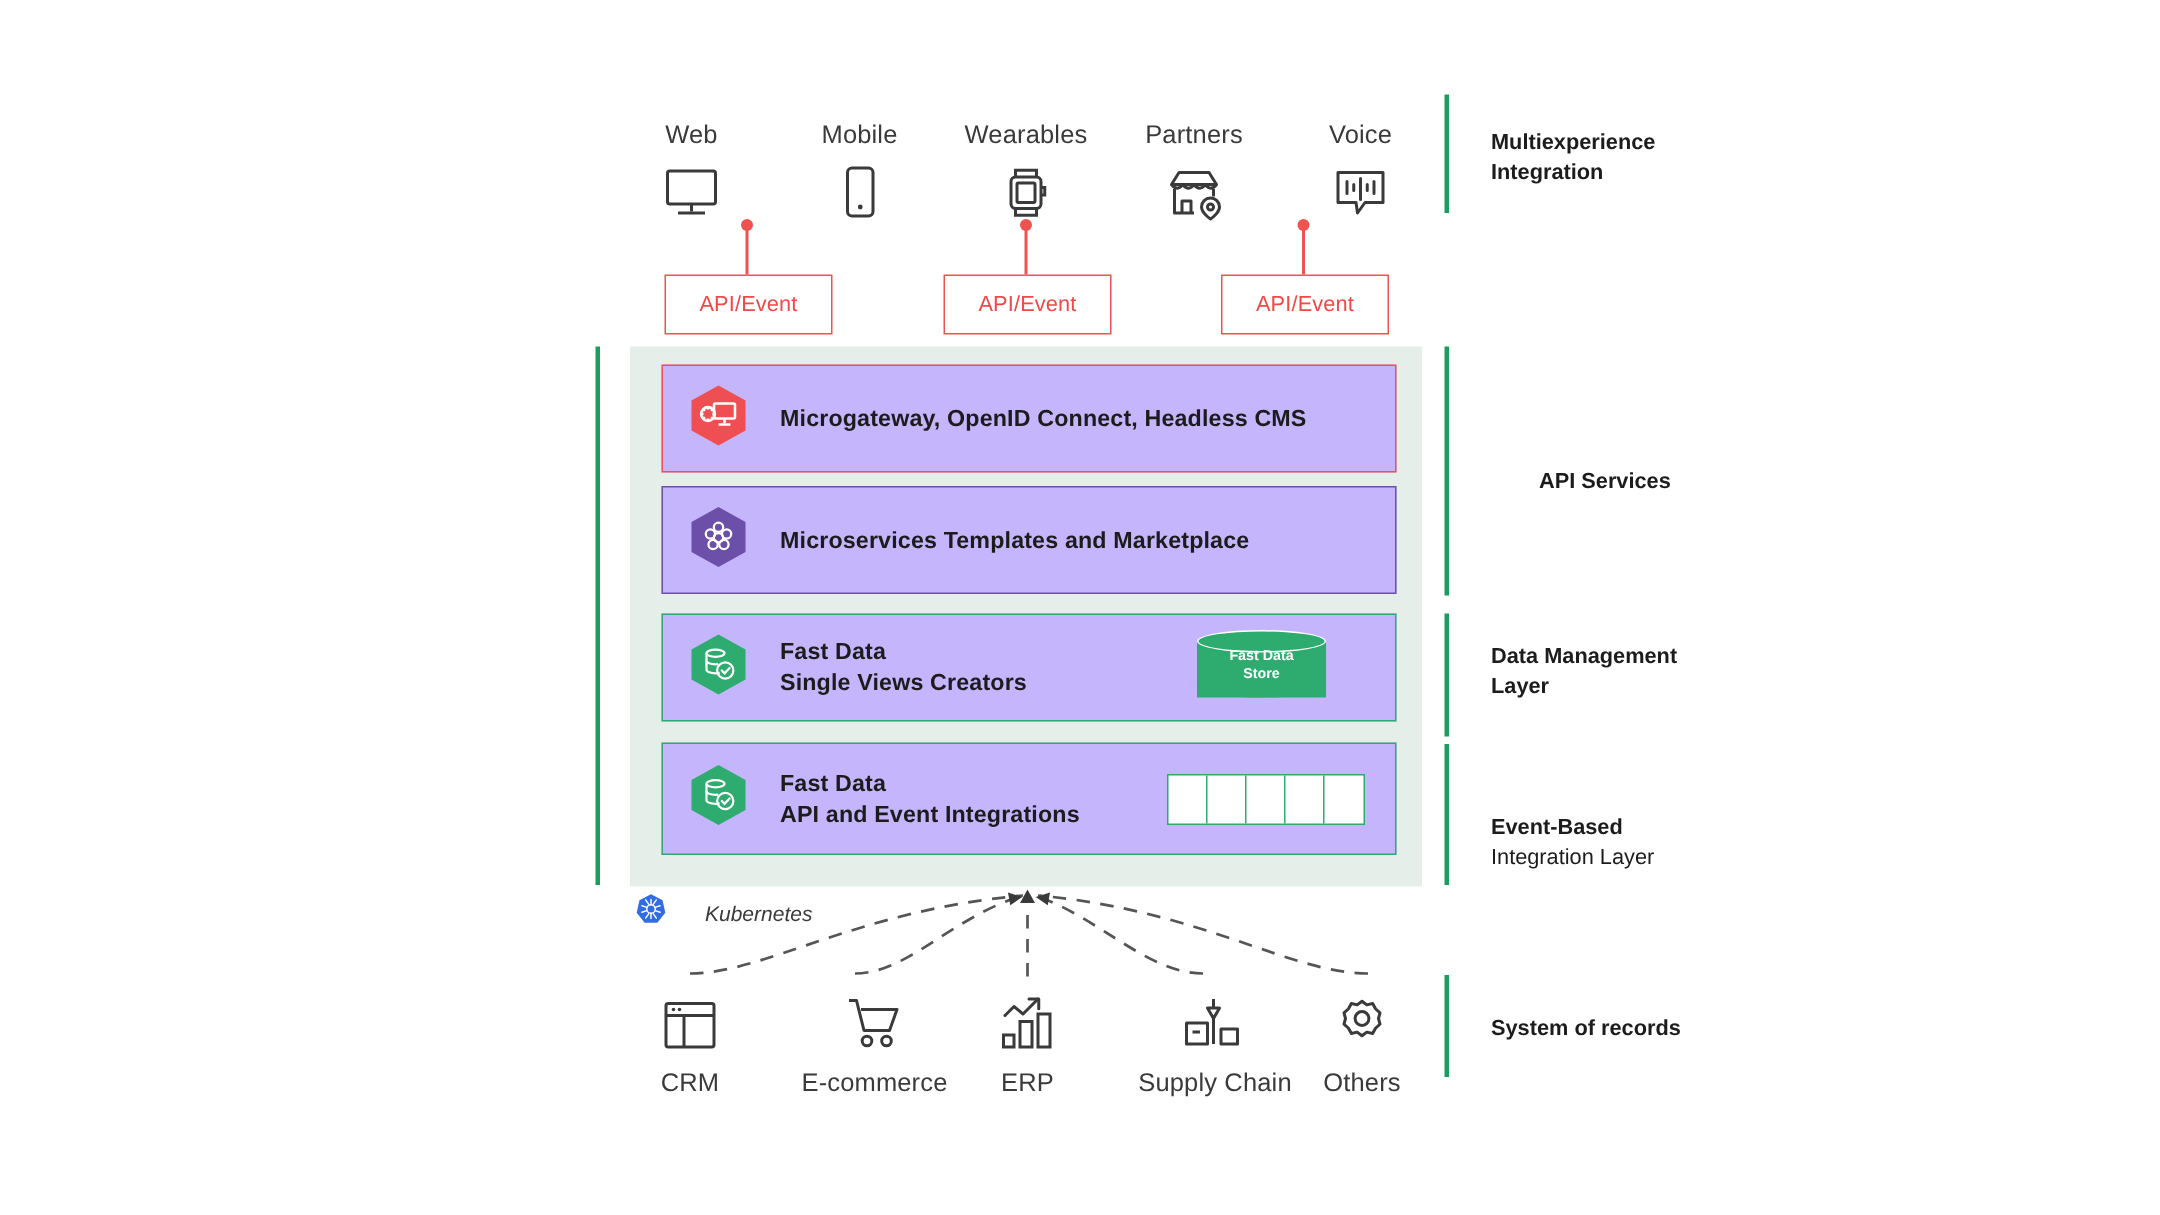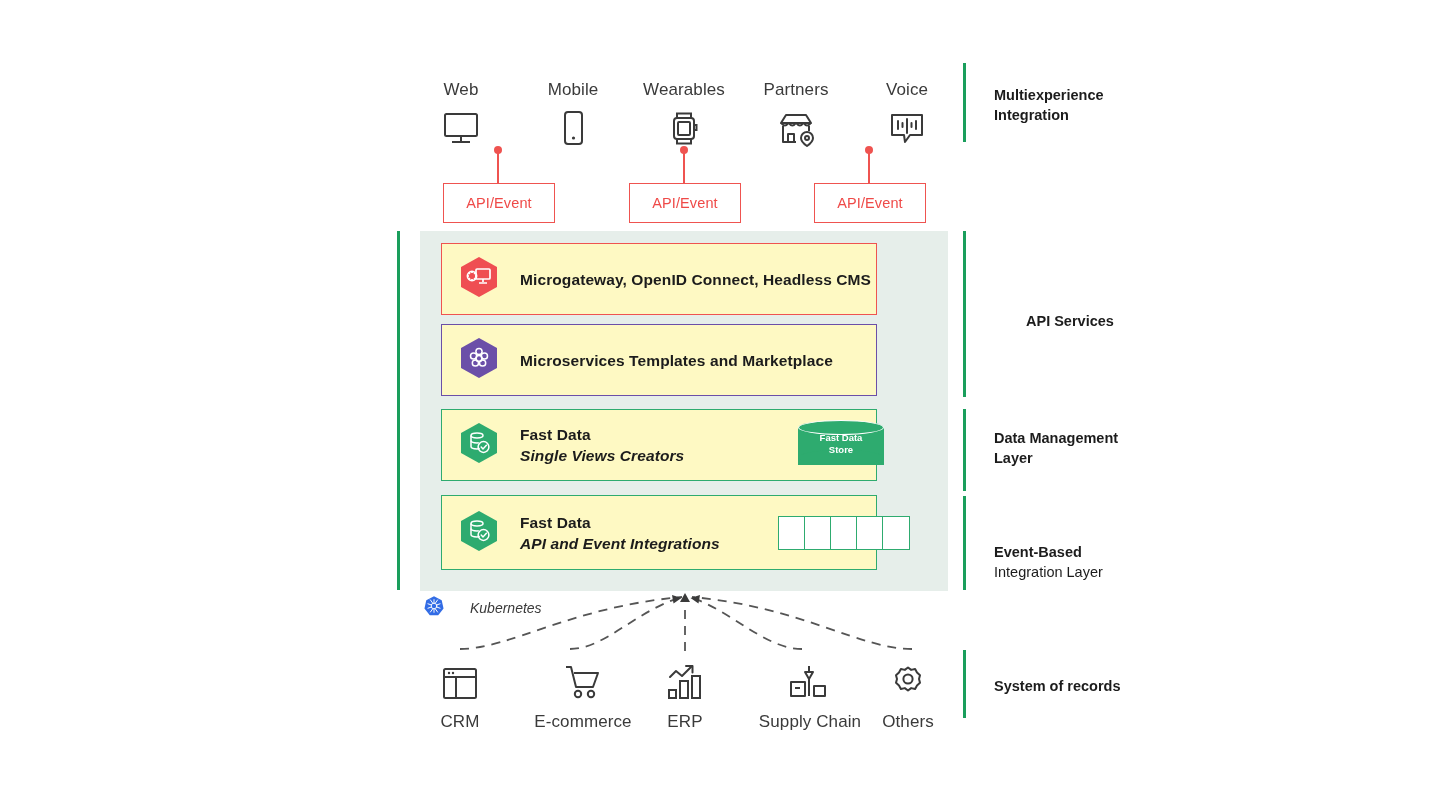--- a/index.html
+++ b/index.html
@@ -37,7 +37,7 @@
     background:#e6eeea;
   }
   .row{
-    position:absolute;left:441px;width:436px;background:#fef9c3;
+    position:absolute;left:441px;width:490px;background:#c4b5fd;
     display:flex;align-items:center;box-sizing:border-box;
   }
   .row .hex{margin-left:18px;flex:0 0 auto;}

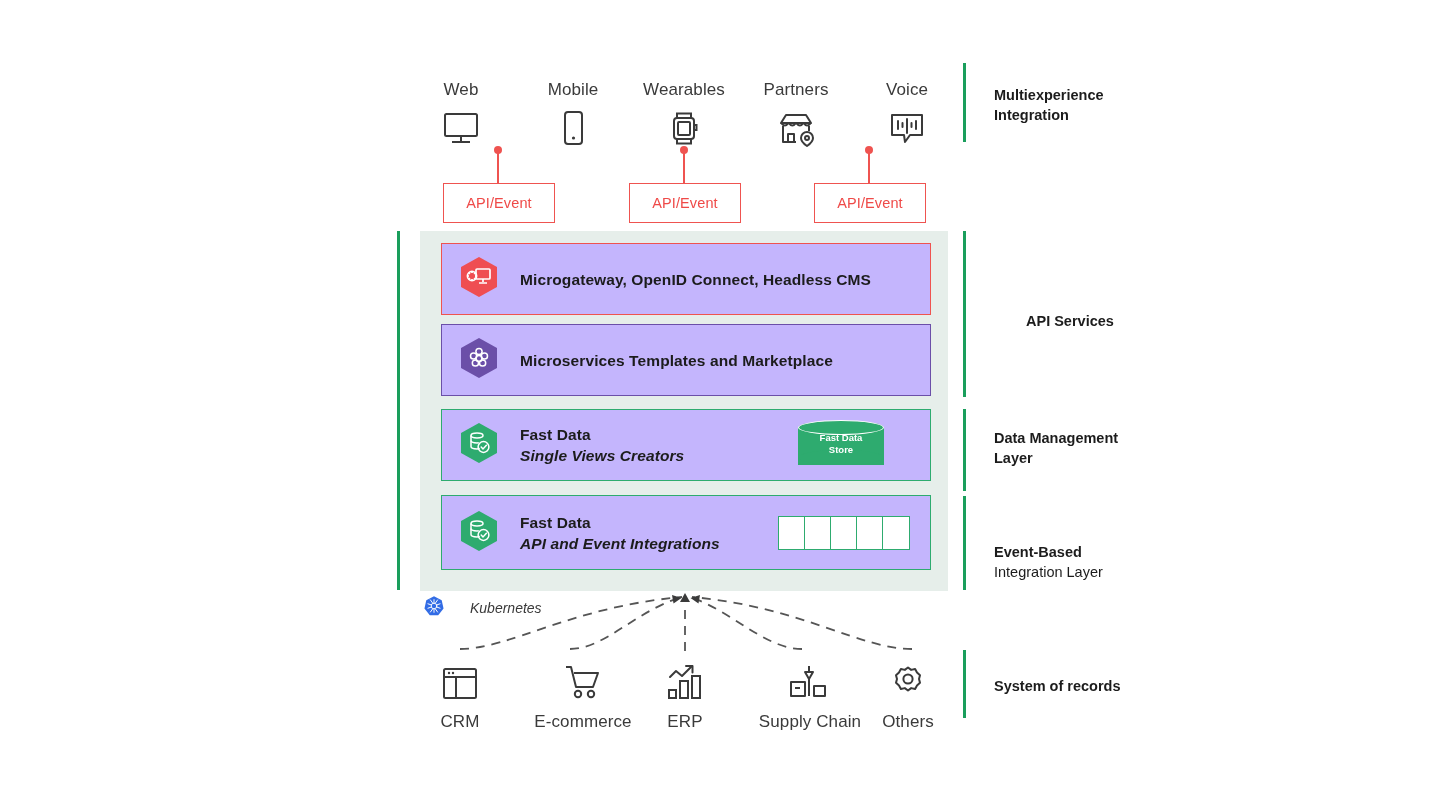--- a/index.html
+++ b/index.html
@@ -42,7 +42,7 @@
   }
   .row .hex{margin-left:18px;flex:0 0 auto;}
   .row .rtext{margin-left:22px;font-weight:700;color:#1c1c1c;font-size:15.5px;line-height:21px;letter-spacing:.1px;}
-  .row .rtext .l2{font-weight:700;font-style:italic;}
+  .row .rtext .l2{font-weight:700;}
 
   .row-red{border:1.6px solid #ef5350;}
   .row-purple{border:1.6px solid #6b4fa8;}

